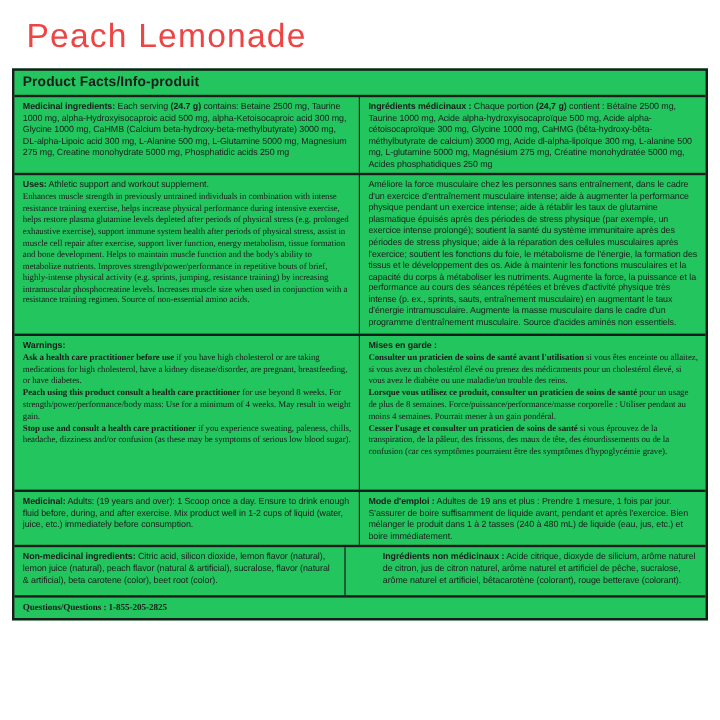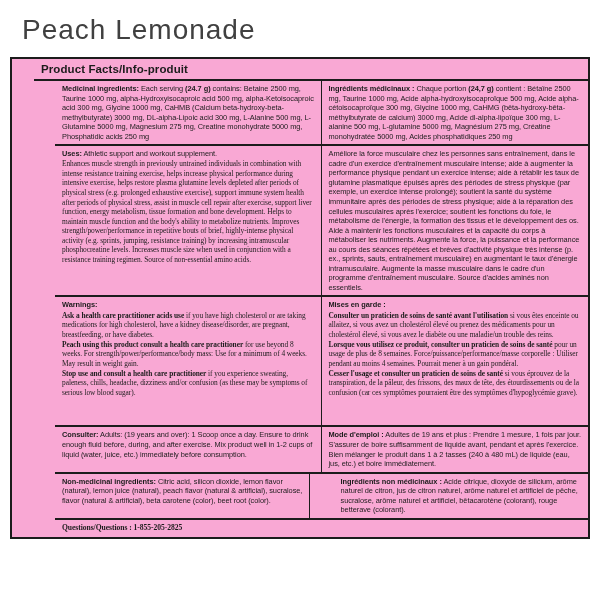--- a/index.html
+++ b/index.html
@@ -17,7 +17,7 @@
     font-size: 28px;
     font-weight: 400;
     letter-spacing: 1px;
-    color: #404040;
+    color: #ef4444;
   }
   .facts-table {
     margin: 11px 10px 0 10px;

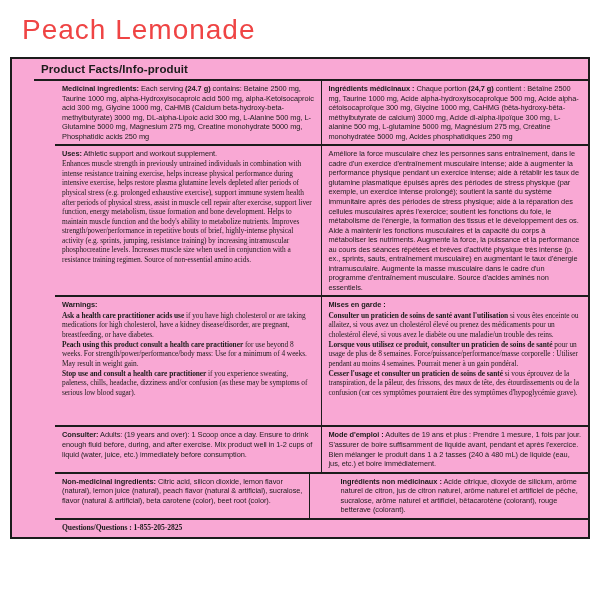--- a/index.html
+++ b/index.html
@@ -22,8 +22,7 @@
   .facts-table {
     margin: 11px 10px 0 10px;
     border: 2px solid #1c1c1c;
-    background: #f9a8d4;
-    padding-left: 22px;
+    background: #22c55e;
   }
   .facts-header {
     font-weight: bold;

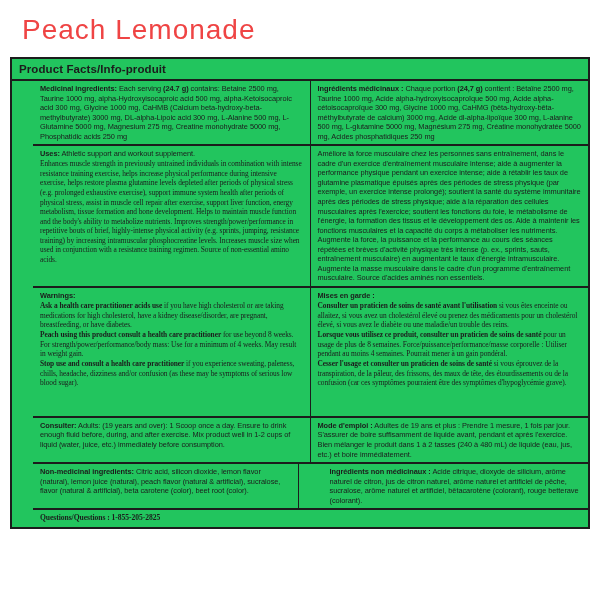--- a/index.html
+++ b/index.html
@@ -34,7 +34,6 @@
   .facts-row {
     display: flex;
     border-bottom: 2px solid #1c1c1c;
-    margin-left: 21px;
   }
   .facts-row:last-child { border-bottom: none; }
   .facts-cell {

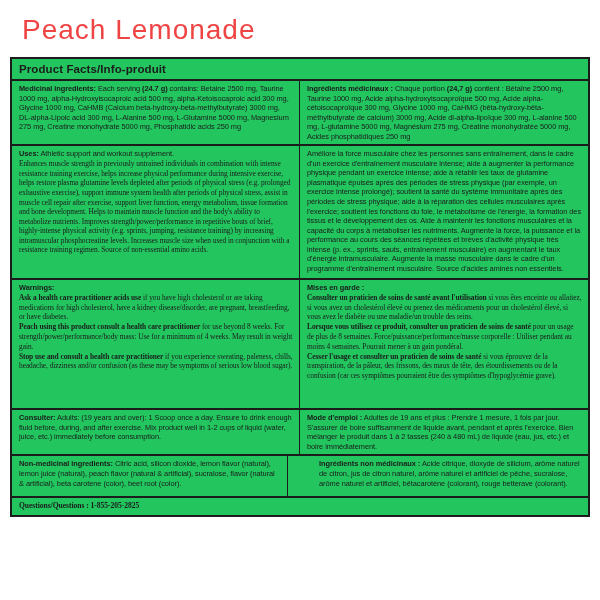--- a/index.html
+++ b/index.html
@@ -88,7 +88,7 @@
         <div class="facts-row row-warnings">
           <div class="facts-cell">
             <p><b>Warnings:</b></p>
-            <p><b>Ask a health care practitioner acids use</b><span> if you have high cholesterol or are taking medications for high cholesterol, have a kidney disease/disorder, are pregnant, breastfeeding, or have diabetes.</span></p>
+            <p><b>Ask a health care practitioner before use</b><span> if you have high cholesterol or are taking medications for high cholesterol, have a kidney disease/disorder, are pregnant, breastfeeding, or have diabetes.</span></p>
             <p><b>Peach using this product consult a health care practitioner</b><span> for use beyond 8 weeks. For strength/power/performance/body mass: Use for a minimum of 4 weeks. May result in weight gain.</span></p>
             <p><b>Stop use and consult a health care practitioner</b><span> if you experience sweating, paleness, chills, headache, dizziness and/or confusion (as these may be symptoms of serious low blood sugar).</span></p>
           </div>

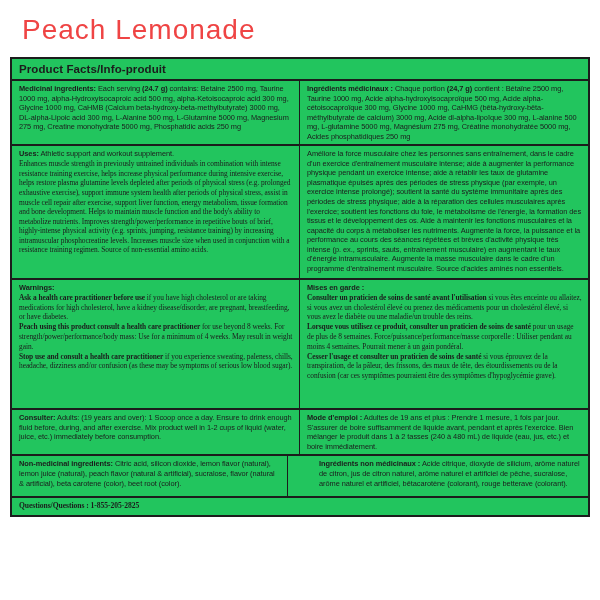--- a/index.html
+++ b/index.html
@@ -101,7 +101,7 @@
         </div>
         <div class="facts-row row-directions">
           <div class="facts-cell">
-            <p><b>Consulter:</b><span> Adults: (19 years and over): 1 Scoop once a day. Ensure to drink enough fluid before, during, and after exercise. Mix product well in 1-2 cups of liquid (water, juice, etc.) immediately before consumption.</span></p>
+            <p><b>Medicinal:</b><span> Adults: (19 years and over): 1 Scoop once a day. Ensure to drink enough fluid before, during, and after exercise. Mix product well in 1-2 cups of liquid (water, juice, etc.) immediately before consumption.</span></p>
           </div>
           <div class="facts-cell">
             <p><b>Mode d'emploi :</b><span> Adultes de 19 ans et plus : Prendre 1 mesure, 1 fois par jour. S'assurer de boire suffisamment de liquide avant, pendant et après l'exercice. Bien mélanger le produit dans 1 à 2 tasses (240 à 480 mL) de liquide (eau, jus, etc.) et boire immédiatement.</span></p>

